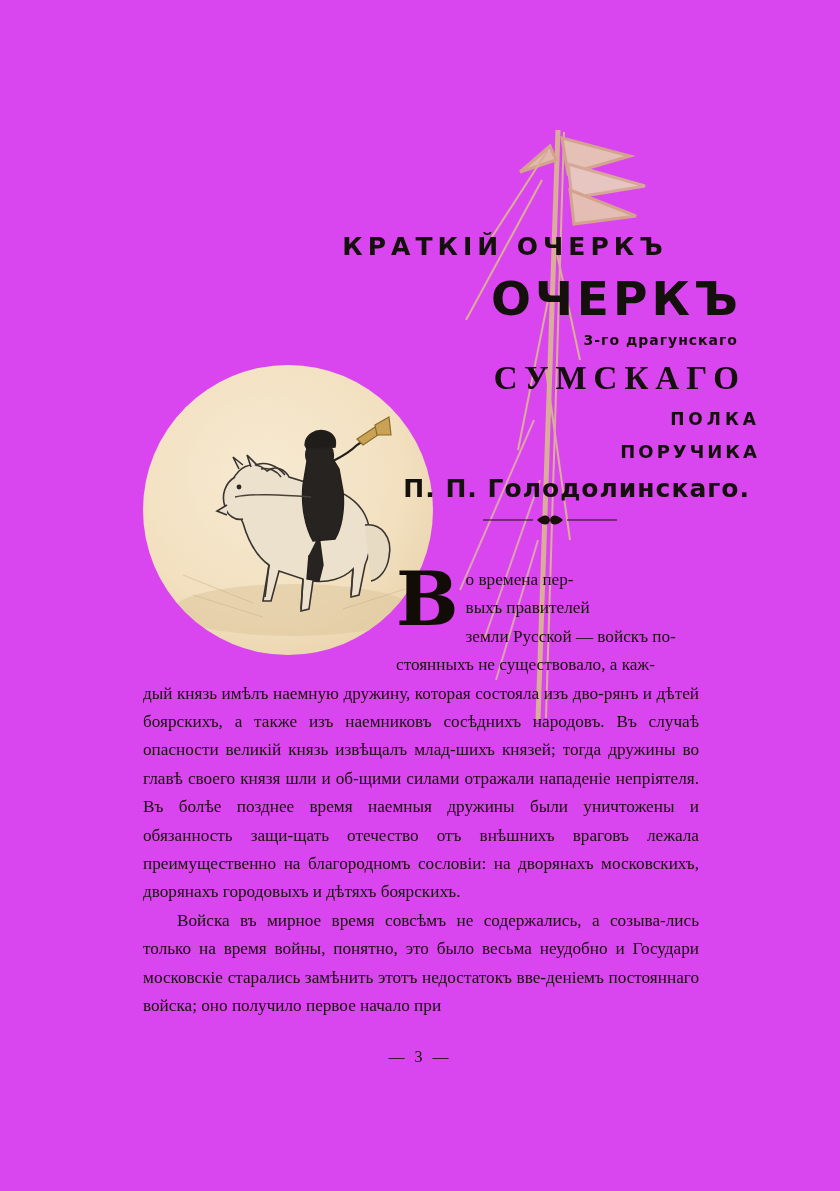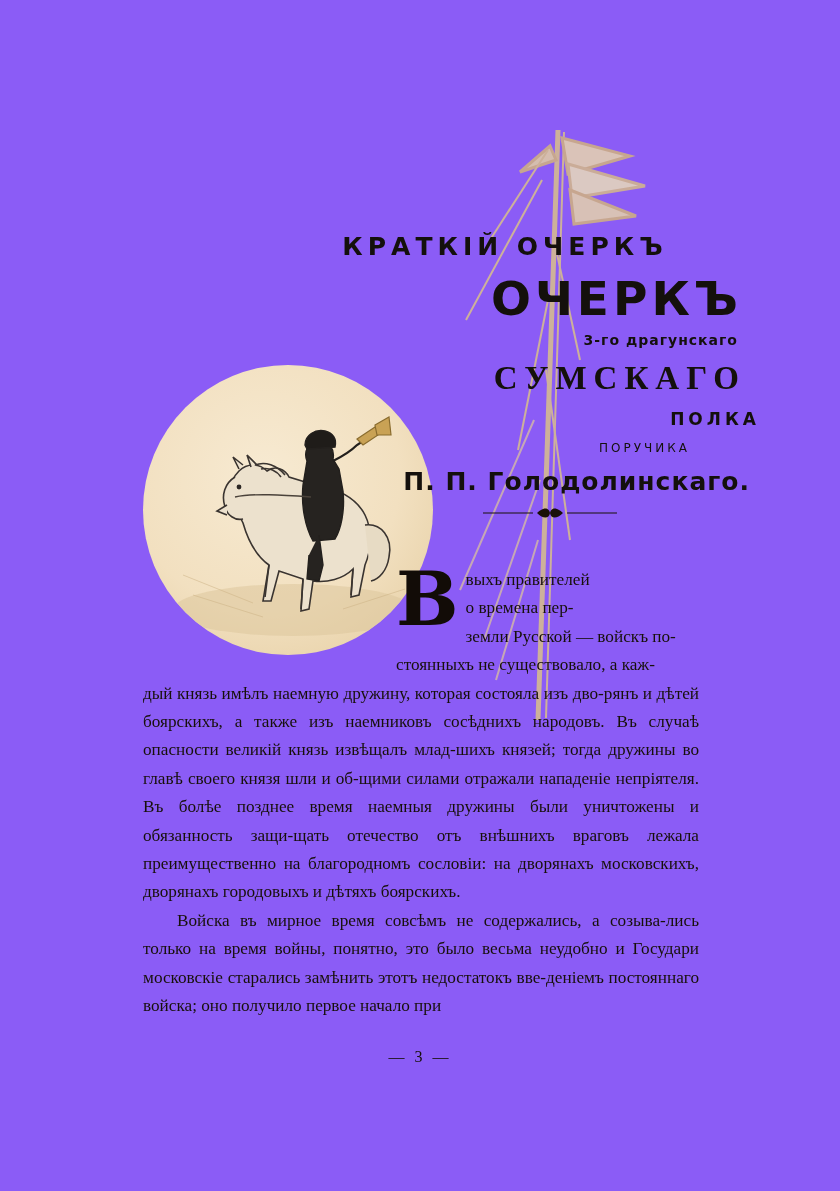--- a/index.html
+++ b/index.html
@@ -21,7 +21,7 @@
     left: 0; top: 0;
     width: 840px;
     height: 1191px;
-    background: #8b5cf6;
+    background: #d946ef;
   }
 
   

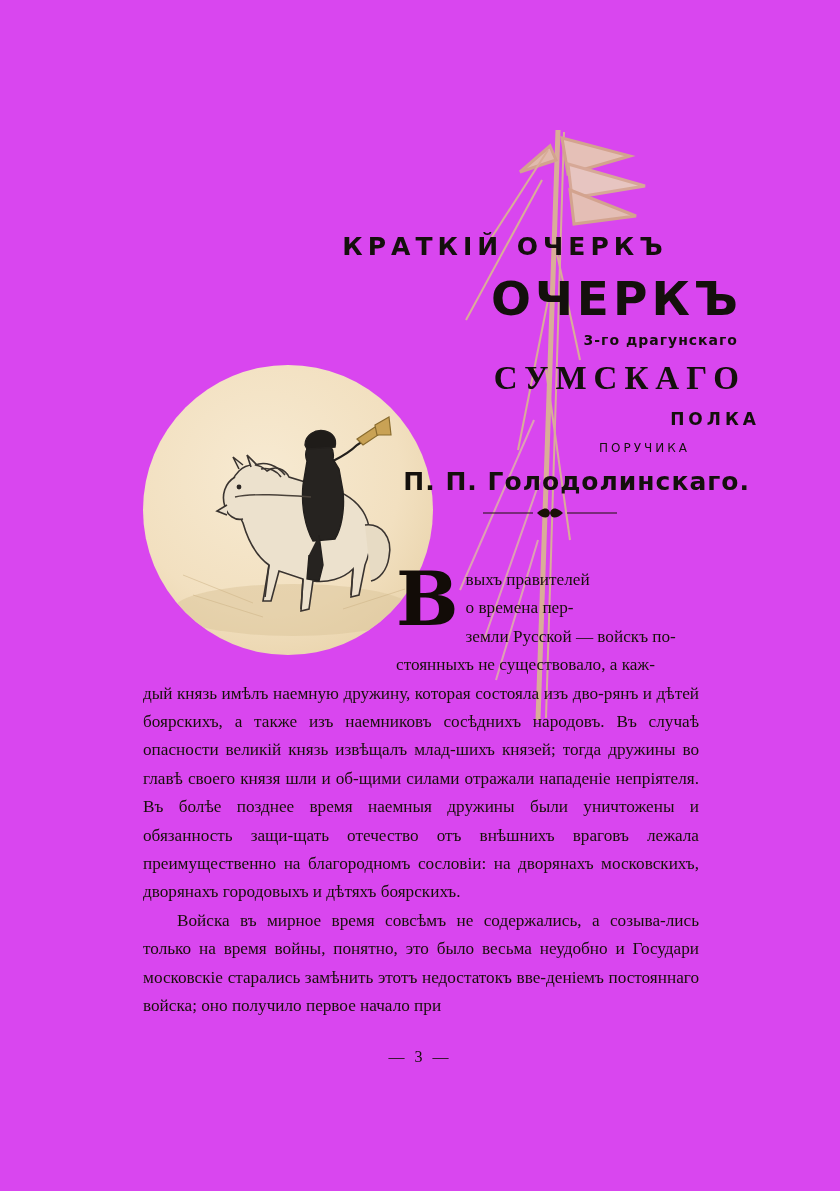--- a/index.html
+++ b/index.html
@@ -99,12 +99,11 @@
   }
   .t-poruchika {
     font-family: "DejaVu Sans", sans-serif;
-    font-weight: normal;
-    font-size: 12px;
+    font-weight: bold;
+    font-size: 18px;
     letter-spacing: 3px;
     color: #14100c;
     margin-top: 12px;
-    margin-right: 70px;
   }
   .t-author {
     font-family: "DejaVu Sans", sans-serif;

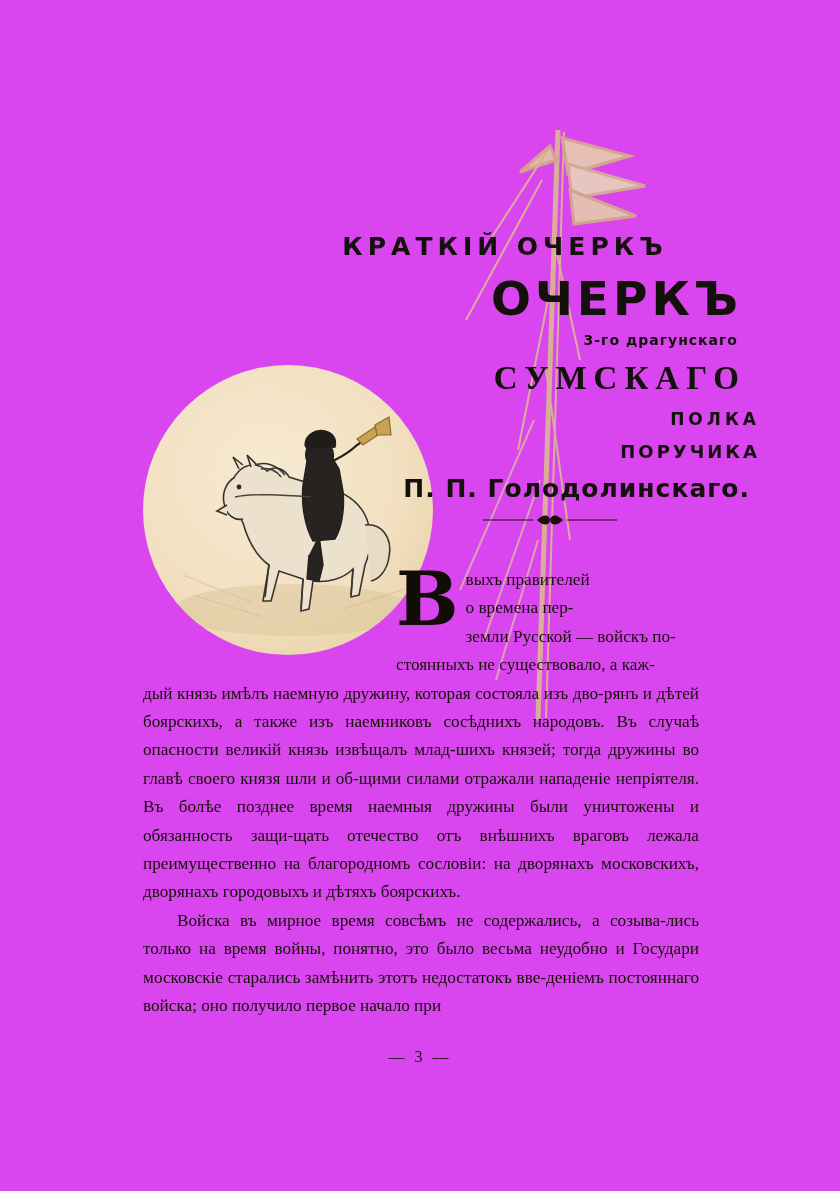--- a/index.html
+++ b/index.html
@@ -279,8 +279,8 @@
   <div class="body-text">
     <div class="short-lines">
       <span class="dropcap">В</span>
+      <div>о времена пер-</div>
       <div>выхъ правителей</div>
-      <div>о времена пер-</div>
       <div>земли  Русской — войскъ  по-</div>
       <div>стоянныхъ не существовало, а каж-</div>
     </div>

